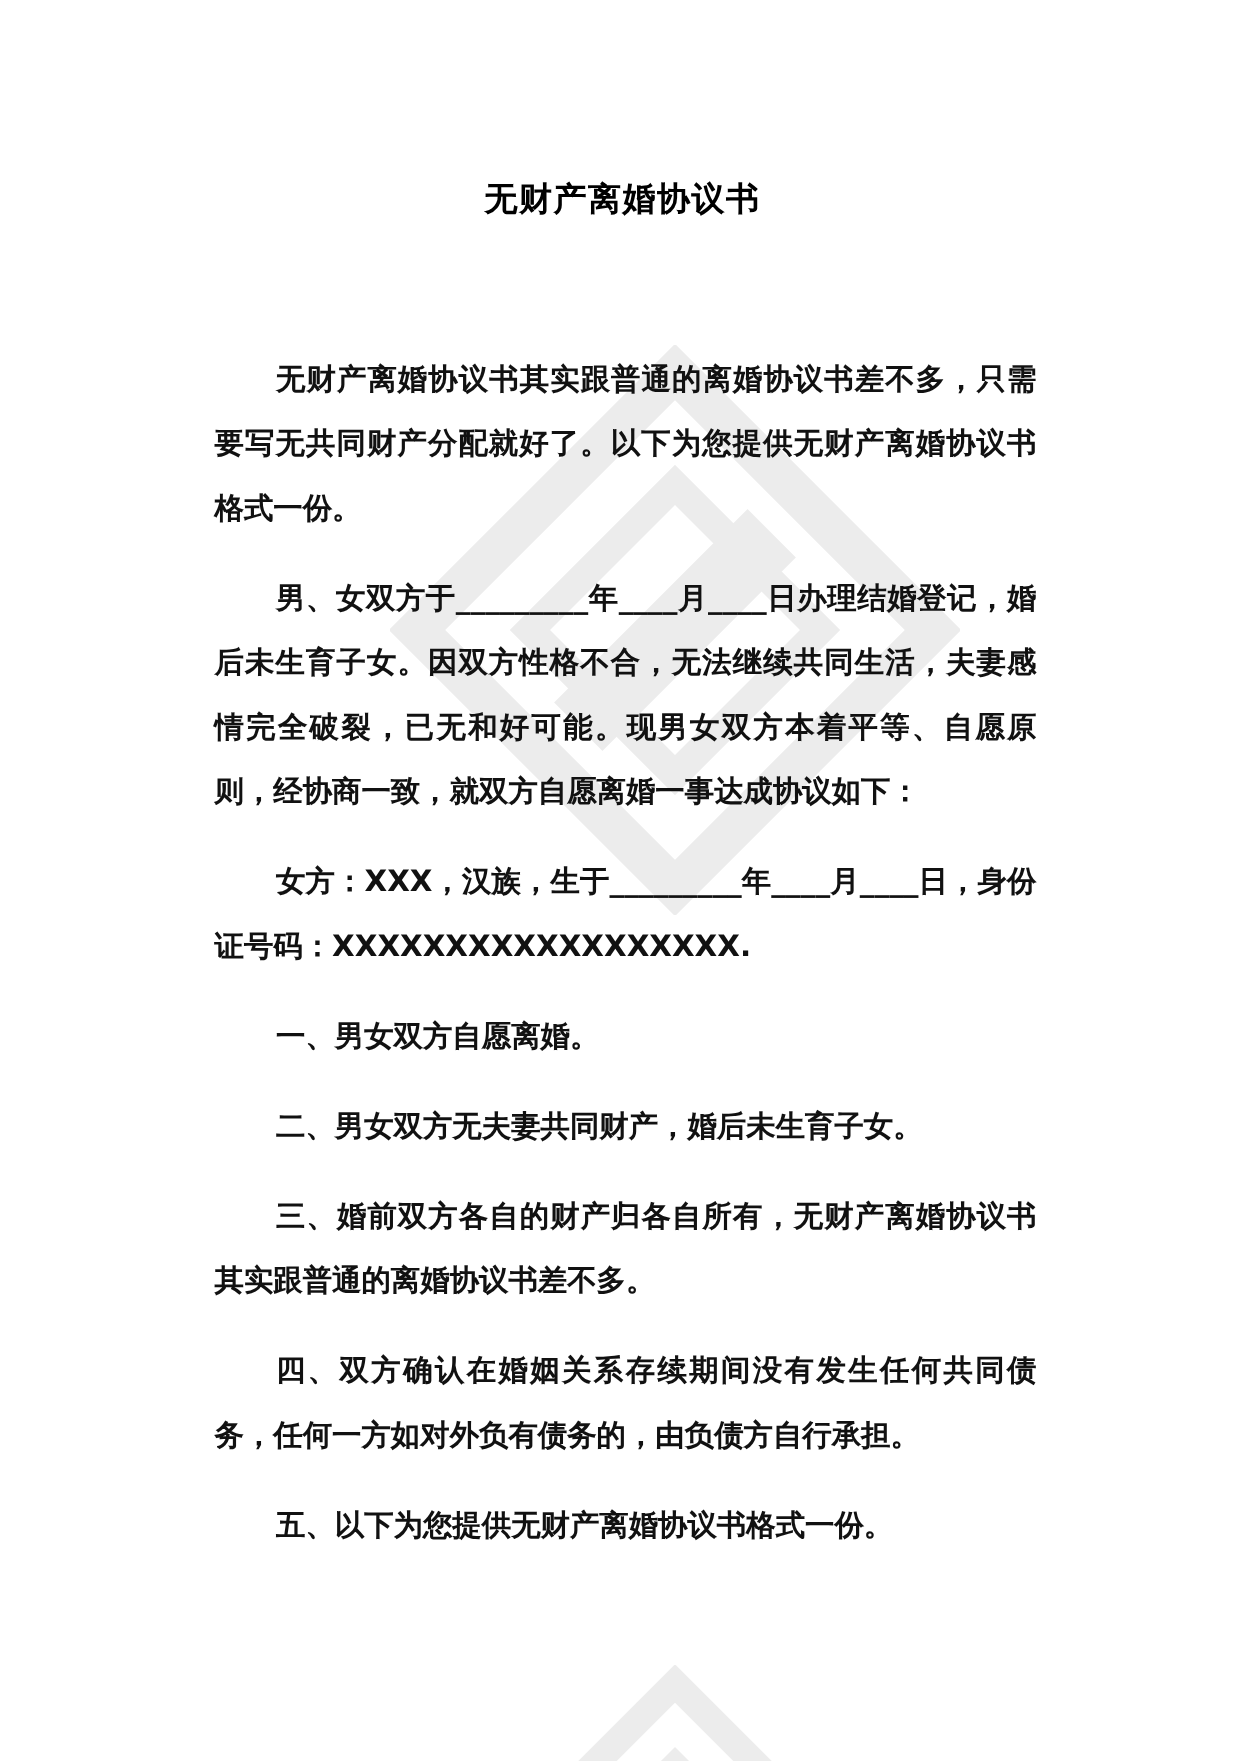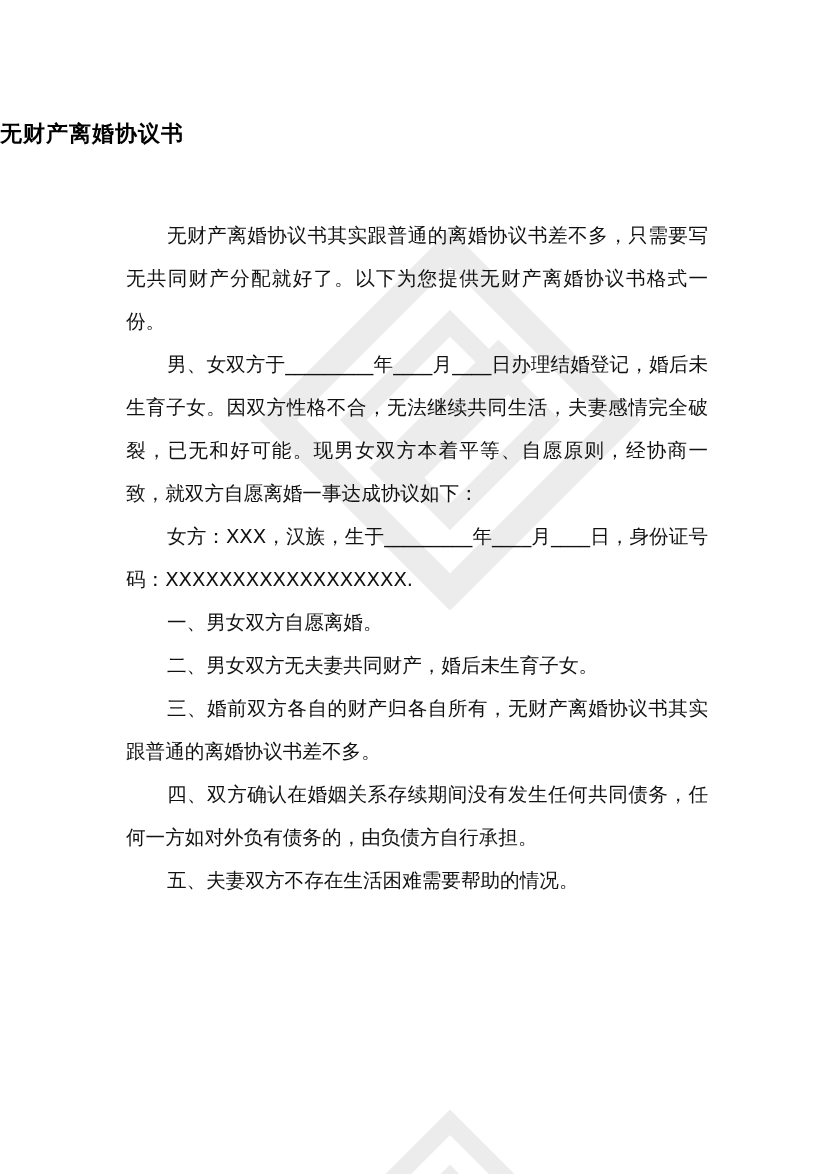--- a/index.html
+++ b/index.html
@@ -34,6 +34,7 @@
       left: 0;
       top: 116px;
       width: 830px;
+      text-align: center;
       font-size: 22px;
       font-weight: bold;
       letter-spacing: 1px;

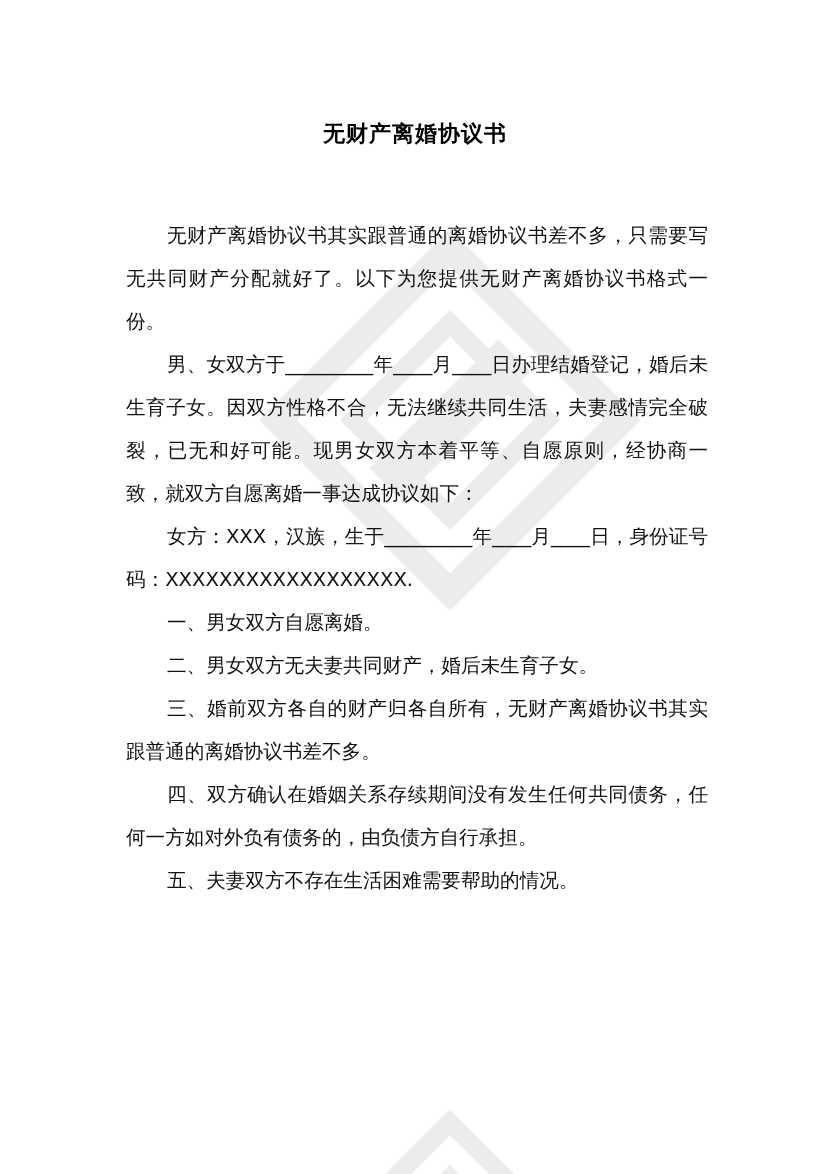--- a/index.html
+++ b/index.html
@@ -51,11 +51,12 @@
       color: #111111;
     }
     .para {
-      margin: 0;
+      margin: 17px;
       text-indent: 41px;
       text-align: justify;
       text-align-last: left;
       word-break: break-all;
+      font-weight: bold;
     }
   </style>
 </head>

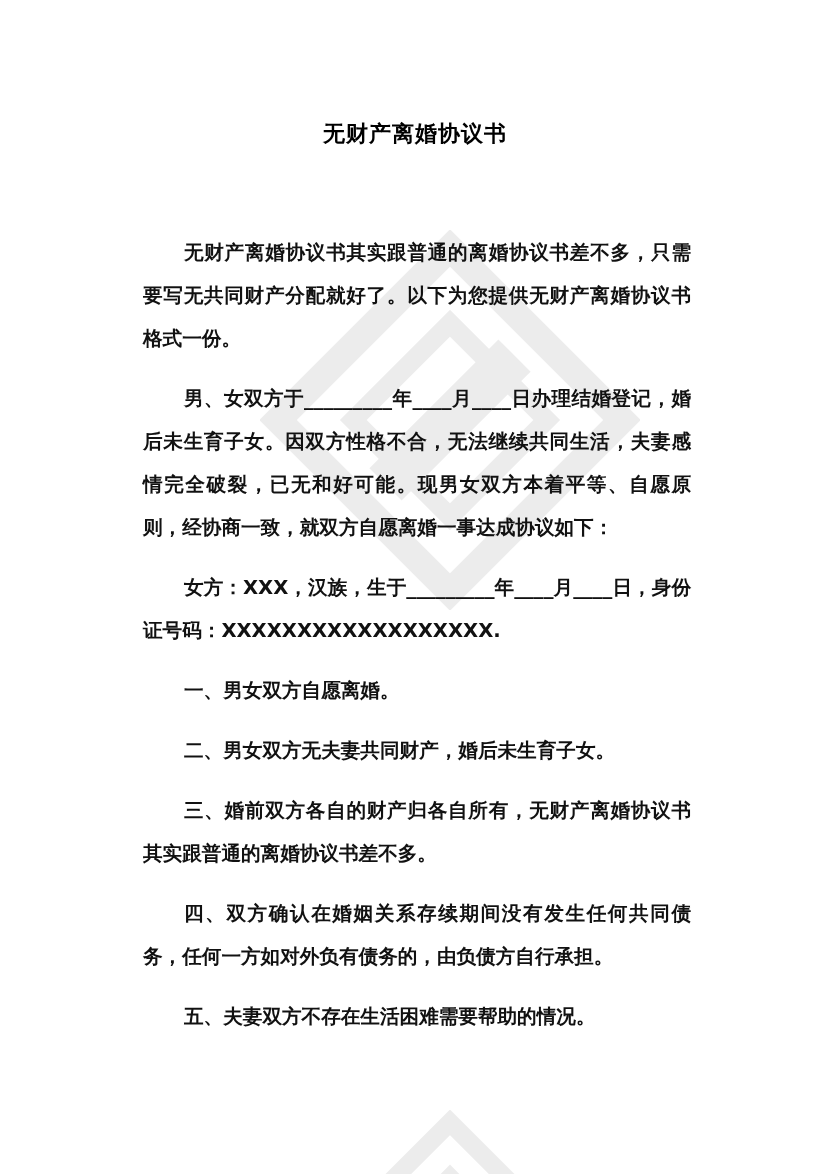--- a/index.html
+++ b/index.html
@@ -89,7 +89,7 @@
     <p class="para">二、男女双方无夫妻共同财产，婚后未生育子女。</p>
     <p class="para">三、婚前双方各自的财产归各自所有，无财产离婚协议书其实跟普通的离婚协议书差不多。</p>
     <p class="para">四、双方确认在婚姻关系存续期间没有发生任何共同债务，任何一方如对外负有债务的，由负债方自行承担。</p>
-    <p class="para">五、夫妻双方不存在生活困难需要帮助的情况。</p>
+    <p class="para">五、以下为您提供无财产离婚协议书格式一份。</p>
   </div>
 
 </div>

